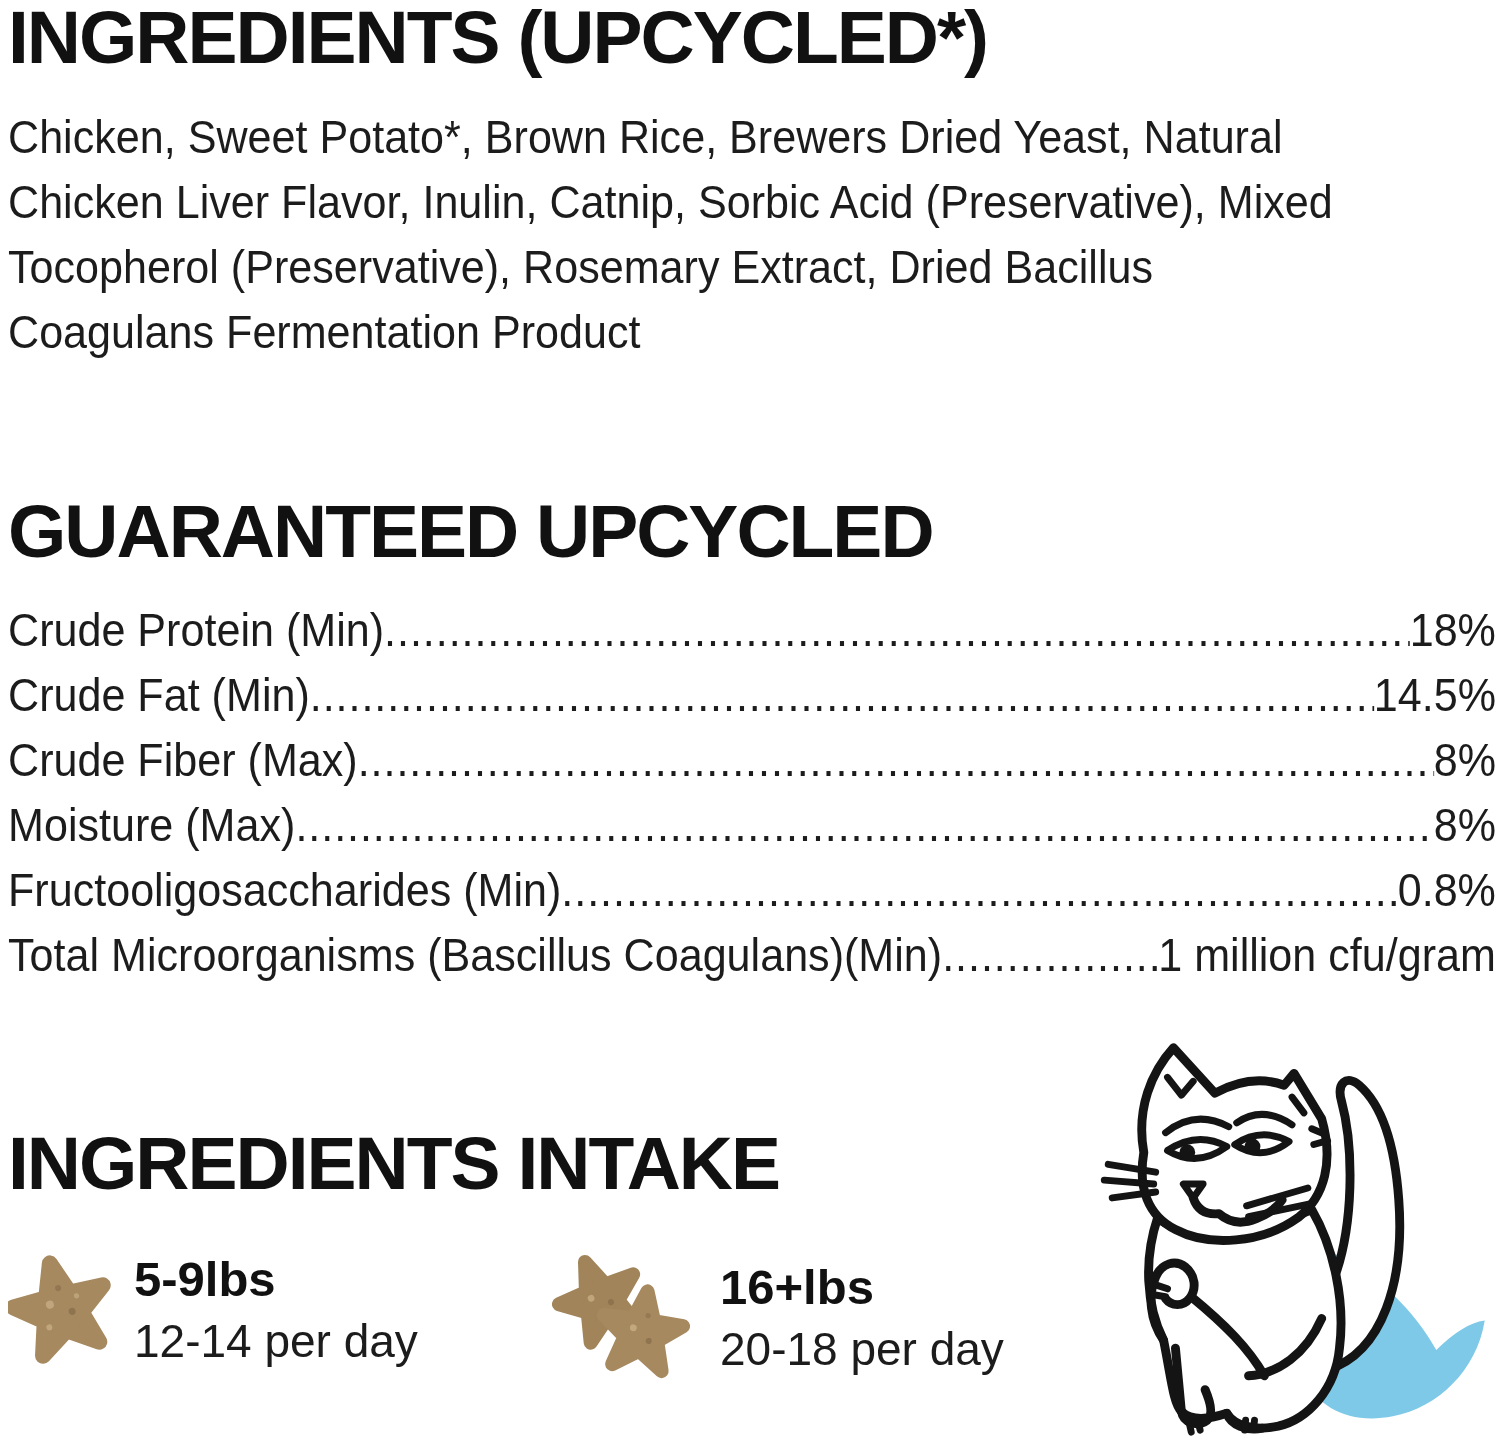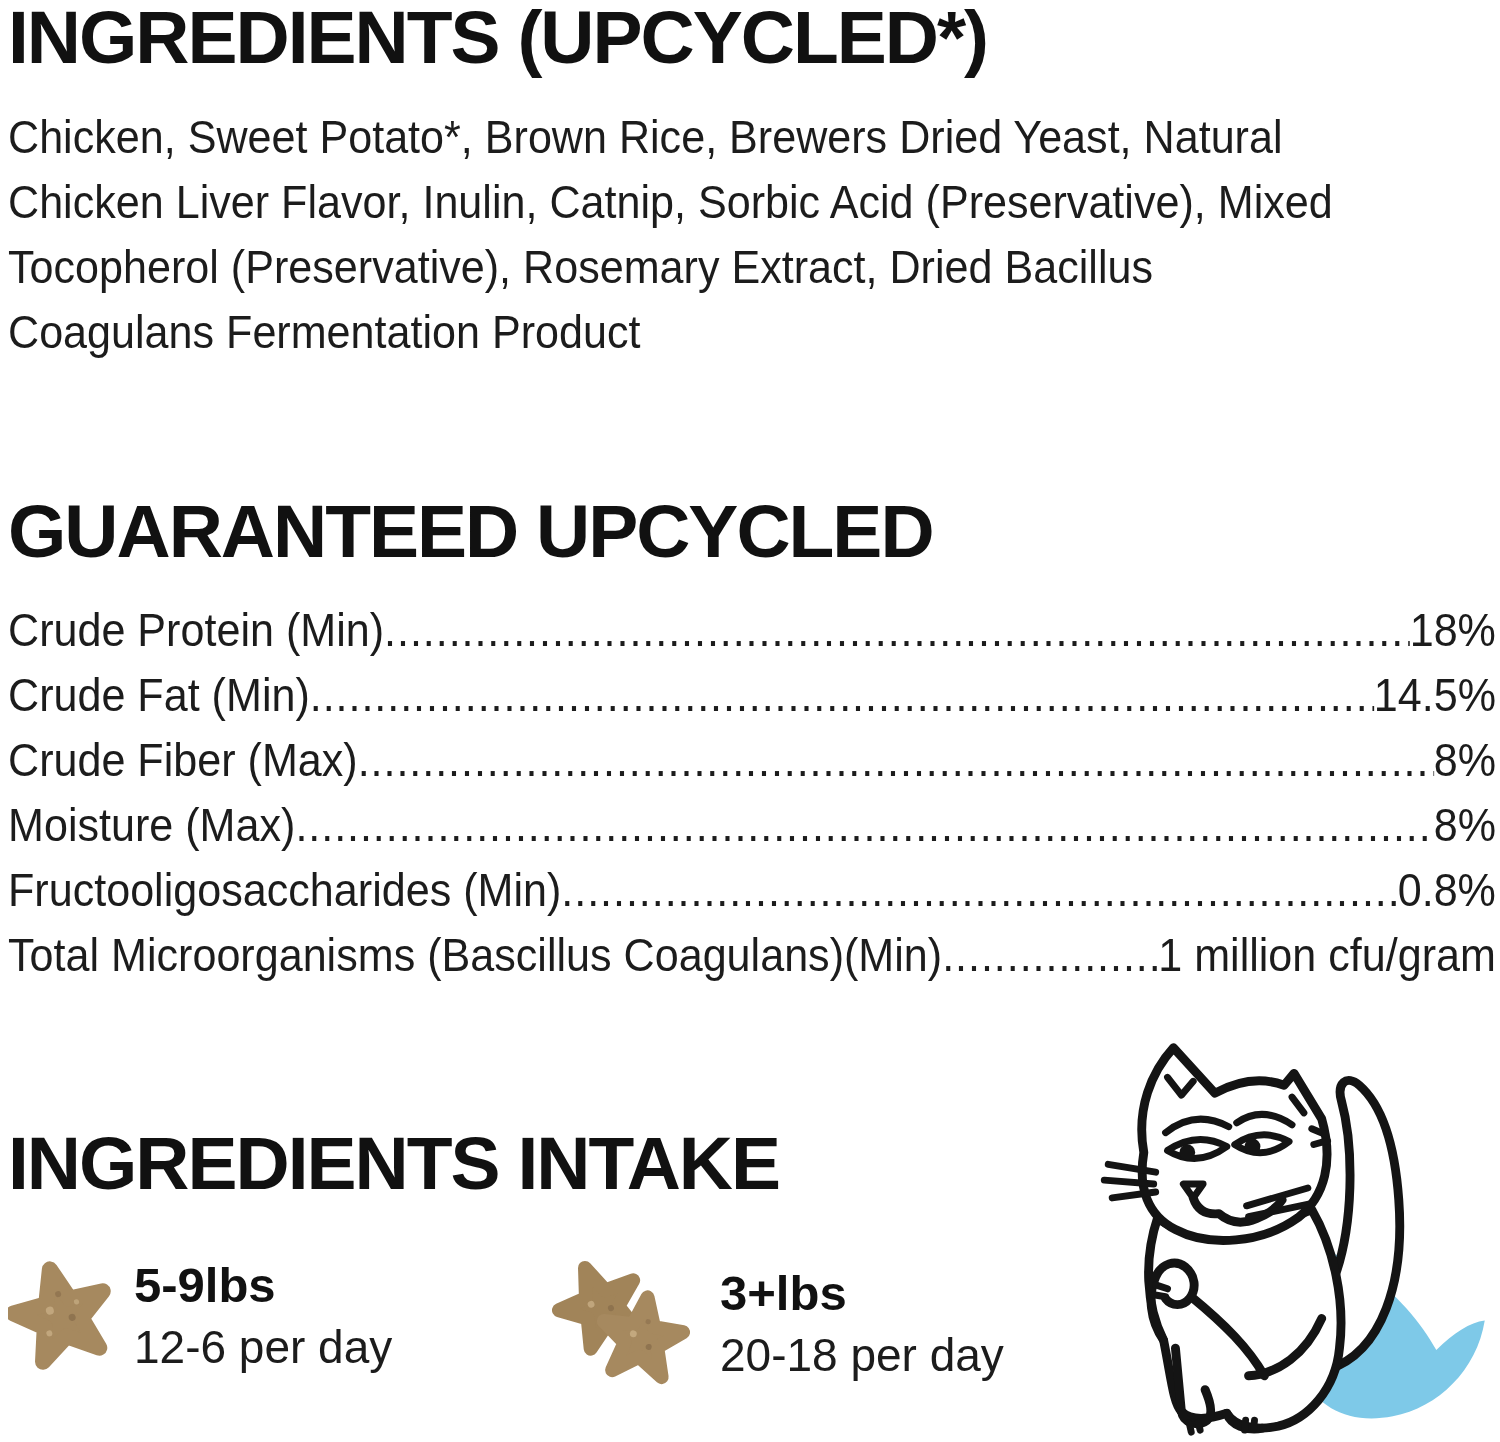--- a/index.html
+++ b/index.html
@@ -29,7 +29,7 @@
   .ga-dots::after{content:"..............................................................................................................................................................................";}
 
   .intake-items{position:relative;margin-top:34px;height:150px;}
-  .intake-item{position:absolute;top:18px;display:flex;align-items:center;gap:20px;}
+  .intake-item{position:absolute;top:12px;display:flex;align-items:center;gap:20px;}
   .intake-item.one{left:0;}
   .intake-item.two{left:540px;}
   .intake-icon{flex:0 0 auto;}

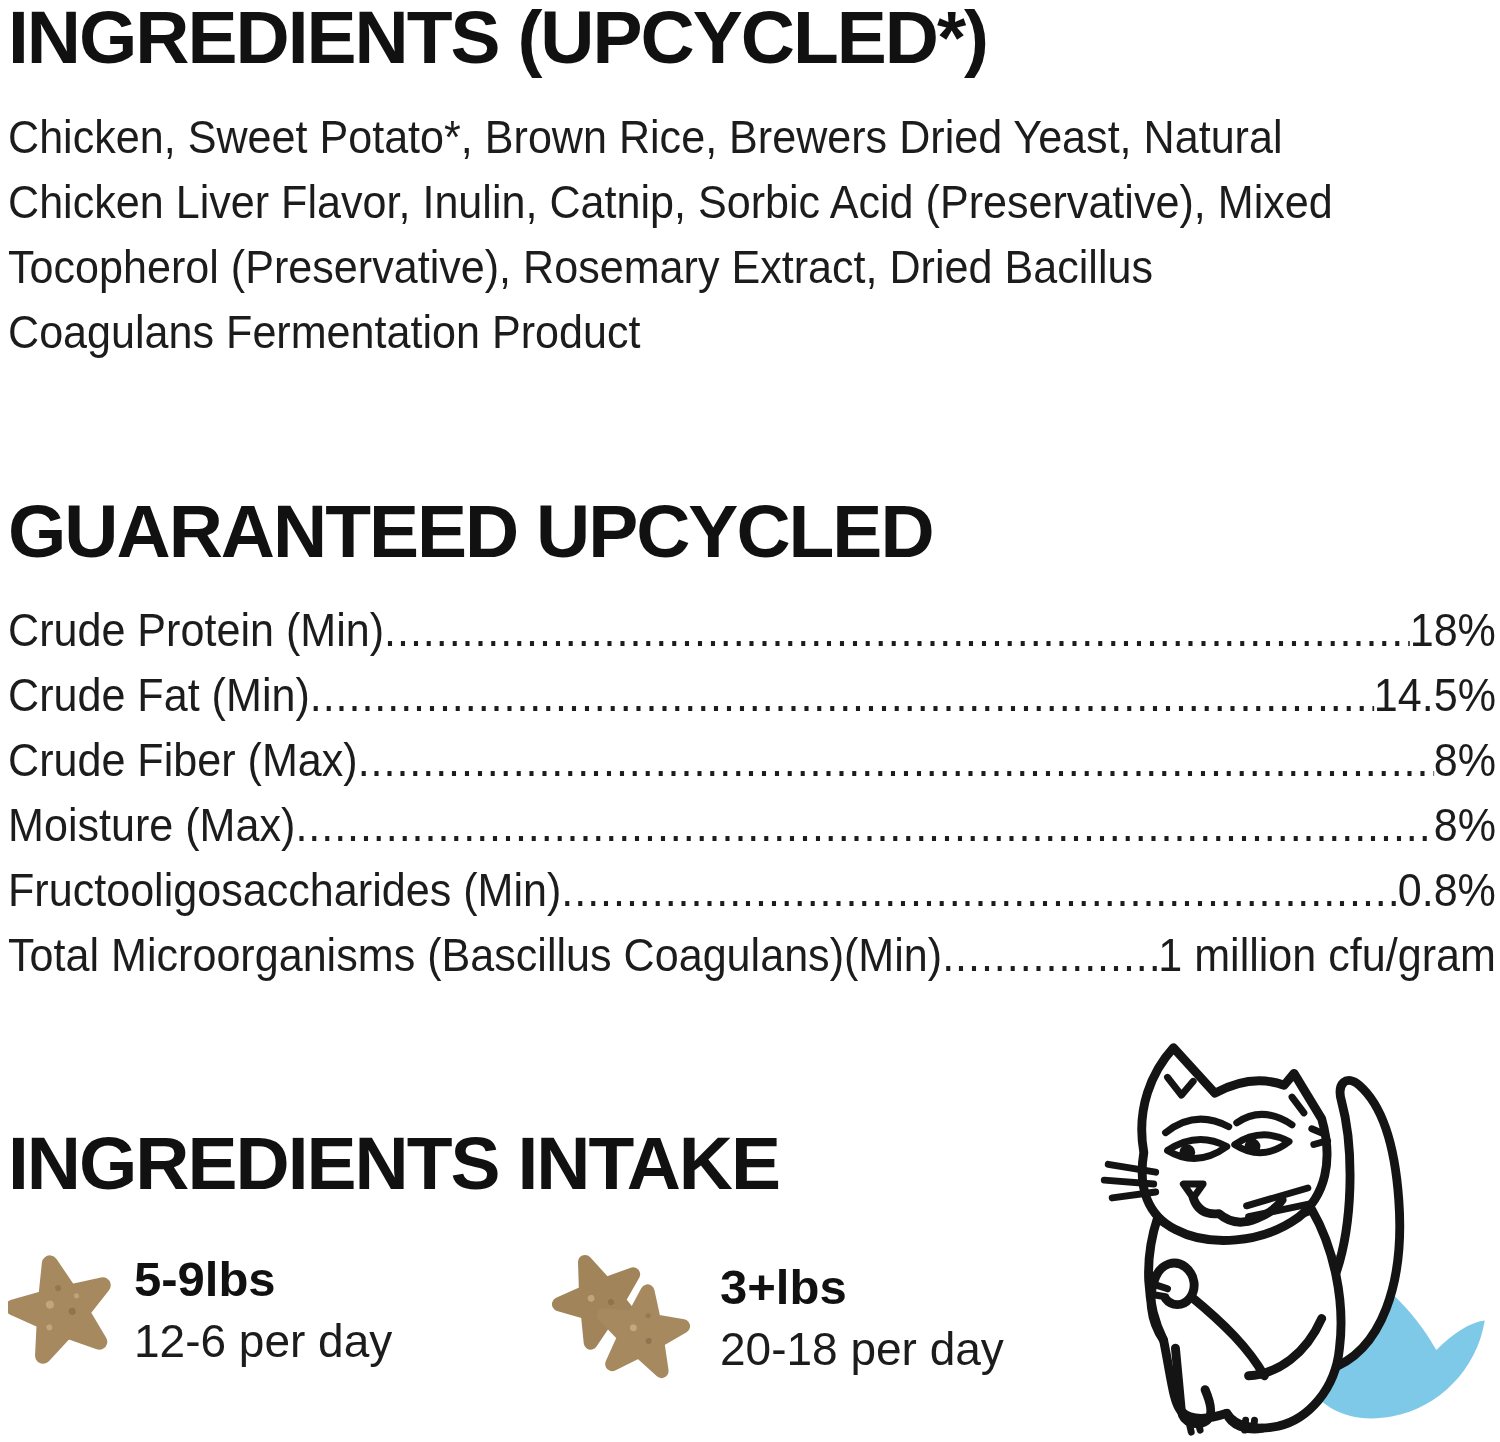--- a/index.html
+++ b/index.html
@@ -135,7 +135,7 @@
           </svg>
         </span>
         <span class="intake-text">
-          <span class="intake-weight">3+lbs</span>
+          <span class="intake-weight">16+lbs</span>
           <span class="intake-serving">20-18 per day</span>
         </span>
       </div>

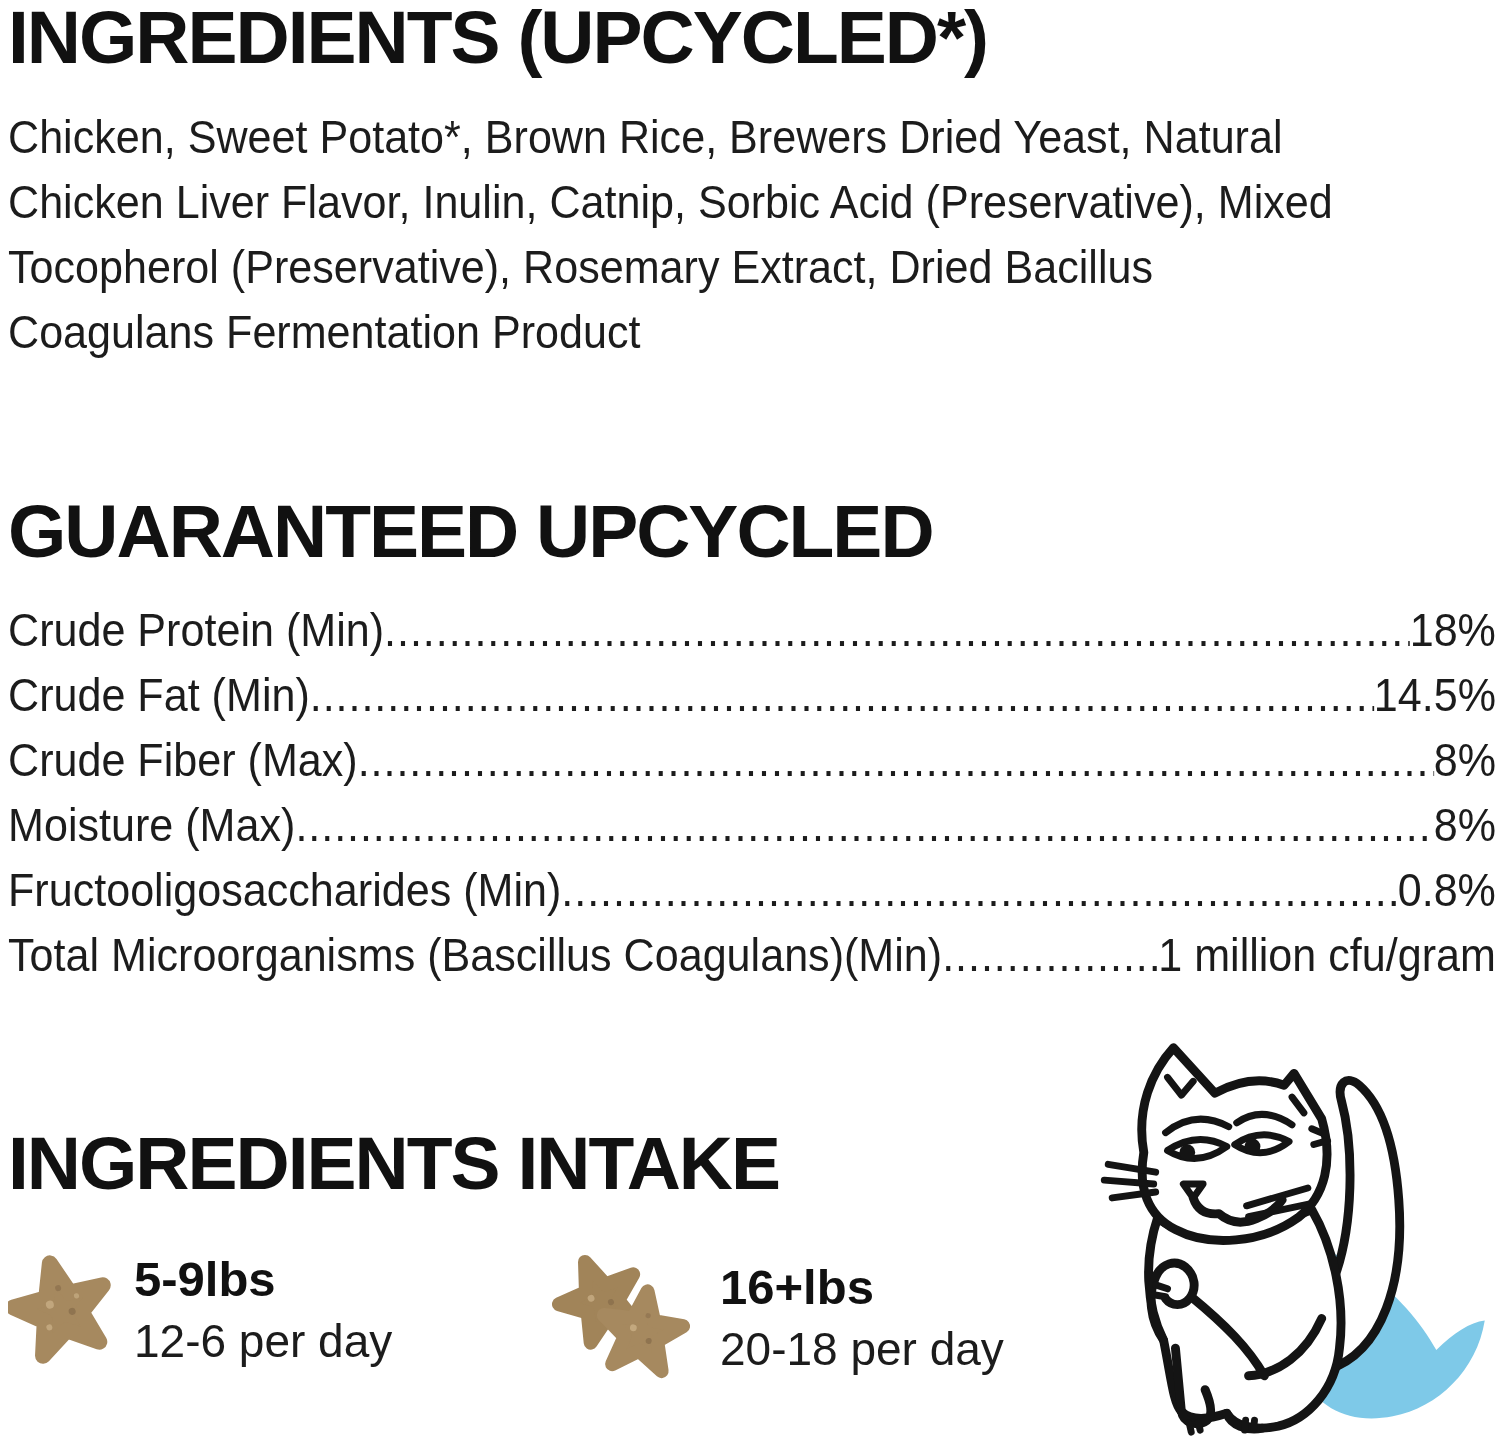--- a/index.html
+++ b/index.html
@@ -114,7 +114,7 @@
         </span>
         <span class="intake-text">
           <span class="intake-weight">5-9lbs</span>
-          <span class="intake-serving">12-6 per day</span>
+          <span class="intake-serving">12-14 per day</span>
         </span>
       </div>
 

